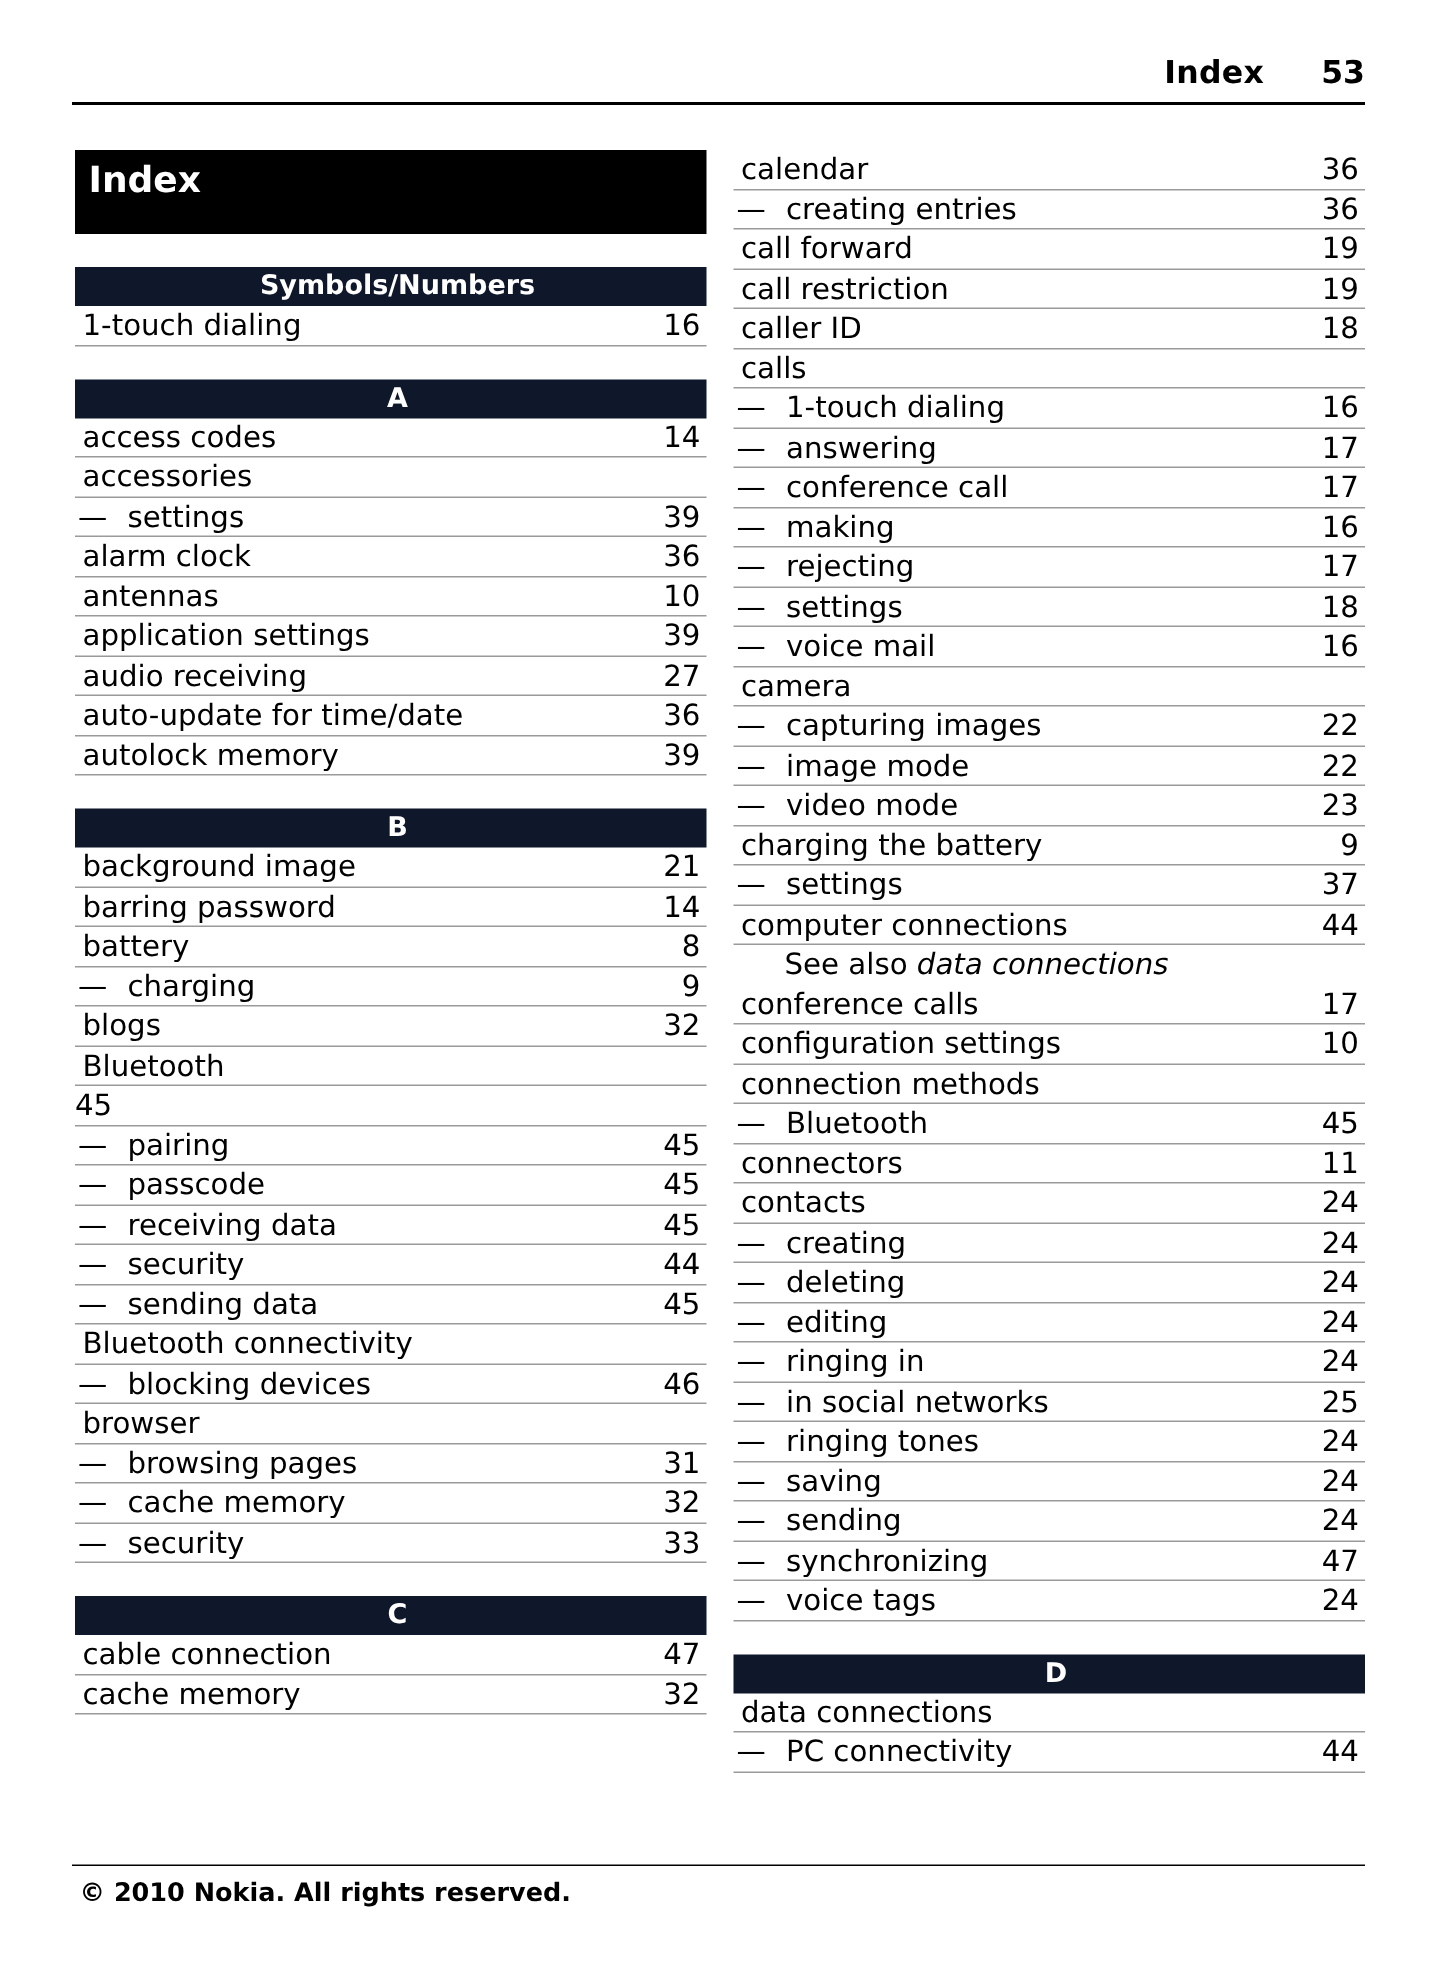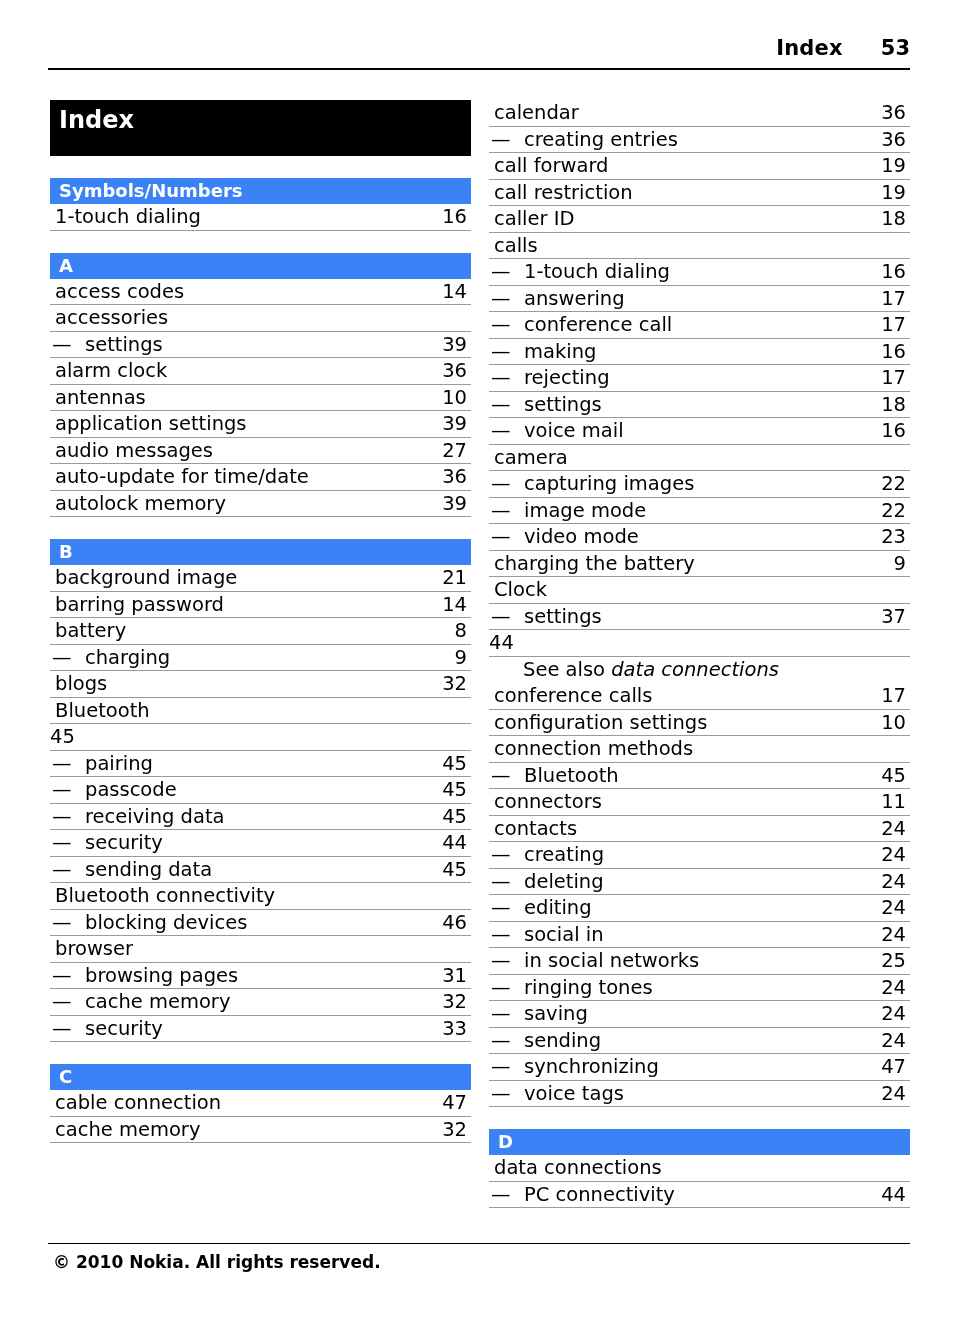--- a/index.html
+++ b/index.html
@@ -83,12 +83,13 @@
 
   
   .section-bar {
-    background: #3b82f6;
+    background: #0f172a;
     color: #ffffff;
     height: 26px;
     box-sizing: border-box;
     padding: 1px 0 0 9px;
     margin-top: 22px;
+    text-align: center;
   }
   .section-bar .label {
     font-size: 18px;

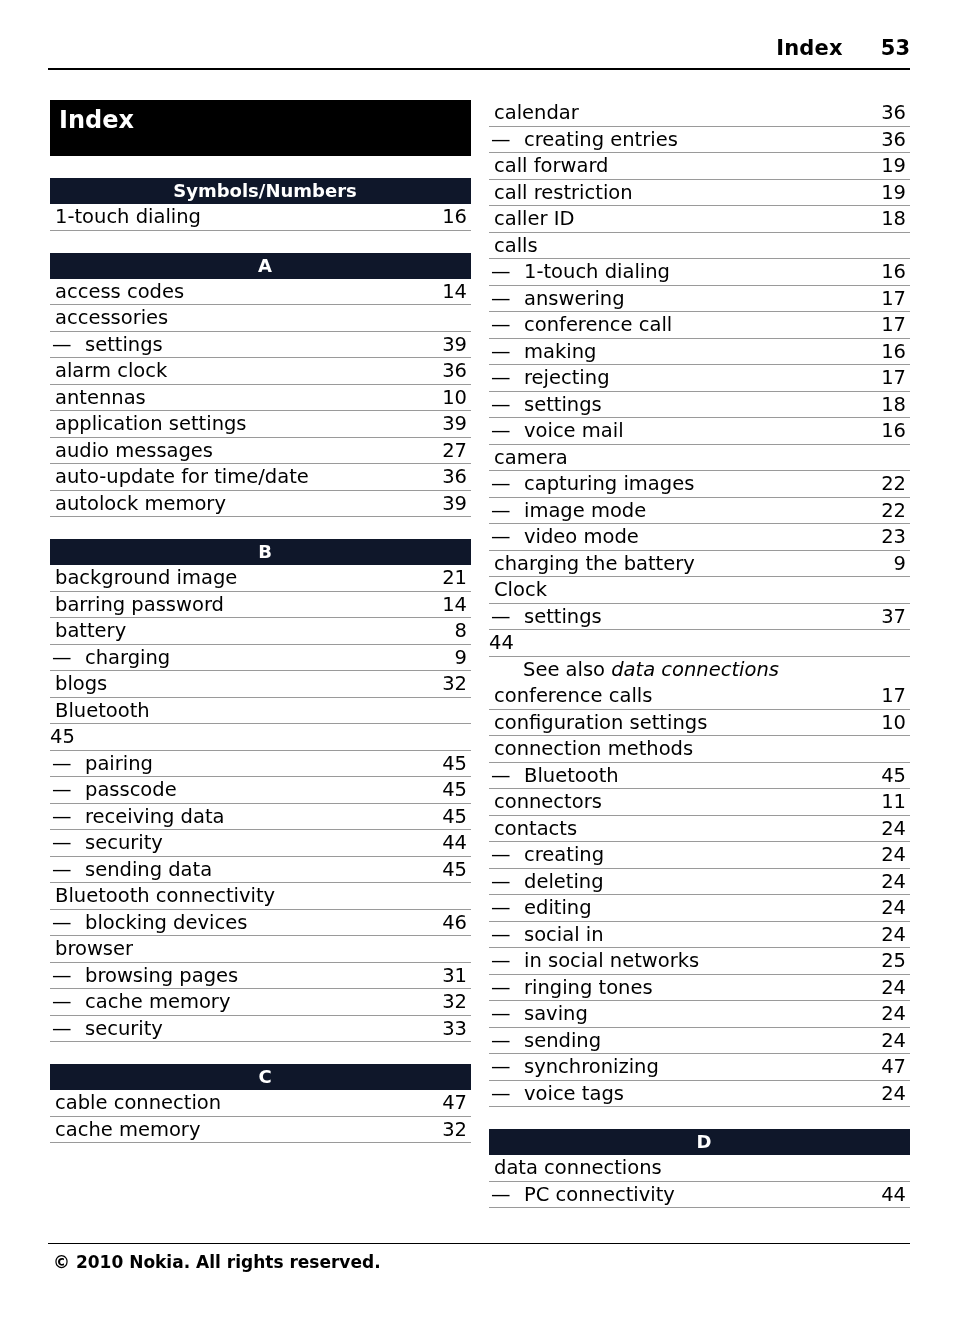--- a/index.html
+++ b/index.html
@@ -198,7 +198,7 @@
           <span class="entry-page">39</span>
         </div>
         <div class="entry">
-          <span class="entry-label">audio messages</span>
+          <span class="entry-label">audio receiving</span>
           <span class="entry-page">27</span>
         </div>
         <div class="entry">

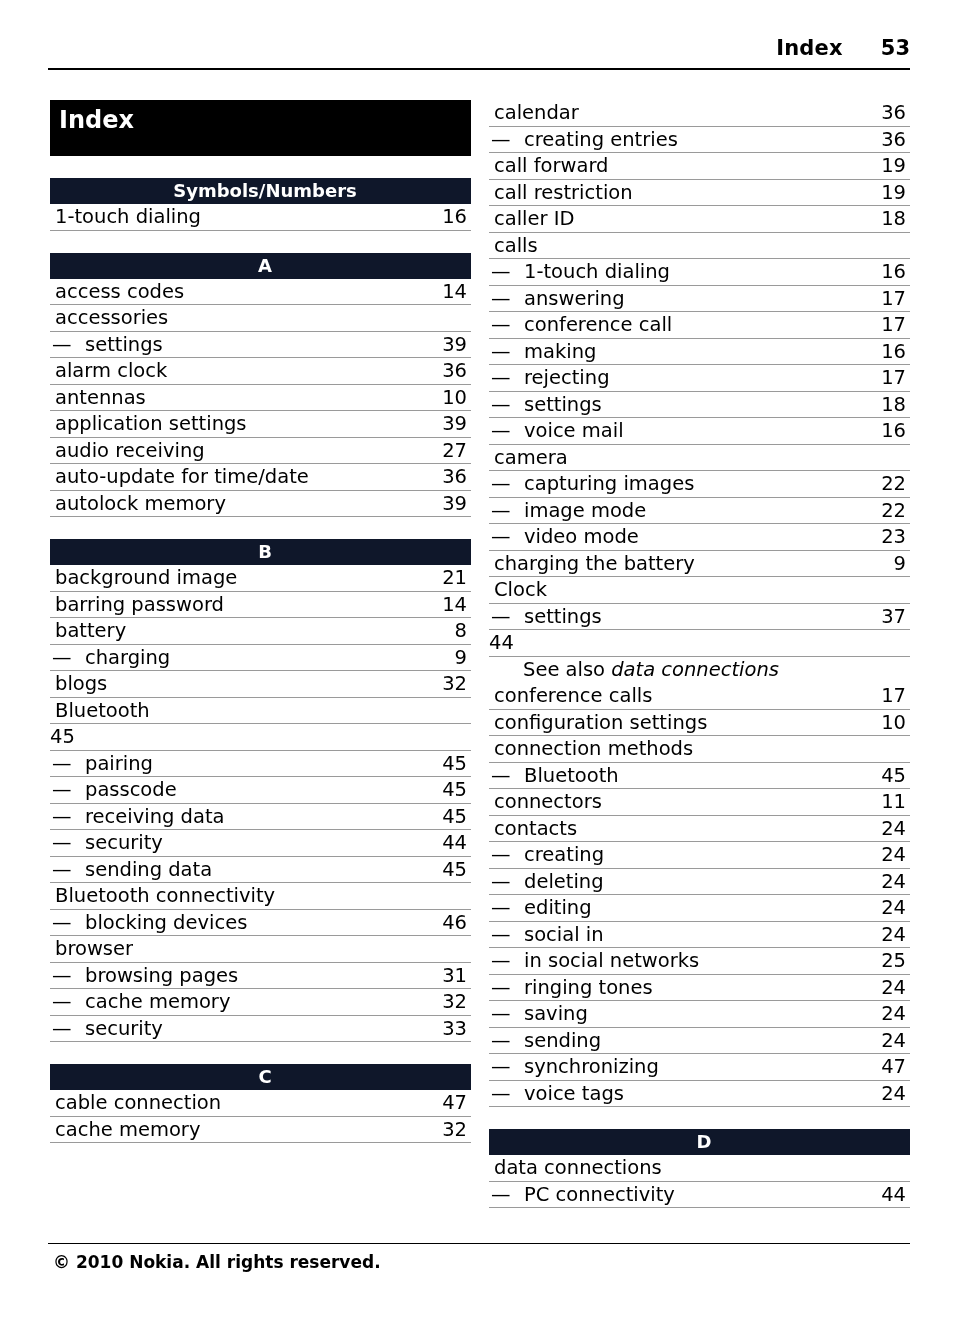--- a/index.html
+++ b/index.html
@@ -364,10 +364,6 @@
           <span class="entry-label">charging the battery</span>
           <span class="entry-page">9</span>
         </div>
-        <div class="entry">
-          <span class="entry-label">Clock</span>
-          <span class="entry-page"></span>
-        </div>
         <div class="entry sub">
           <span class="entry-label"><span class="dash">—</span><span>settings</span></span>
           <span class="entry-page">37</span>

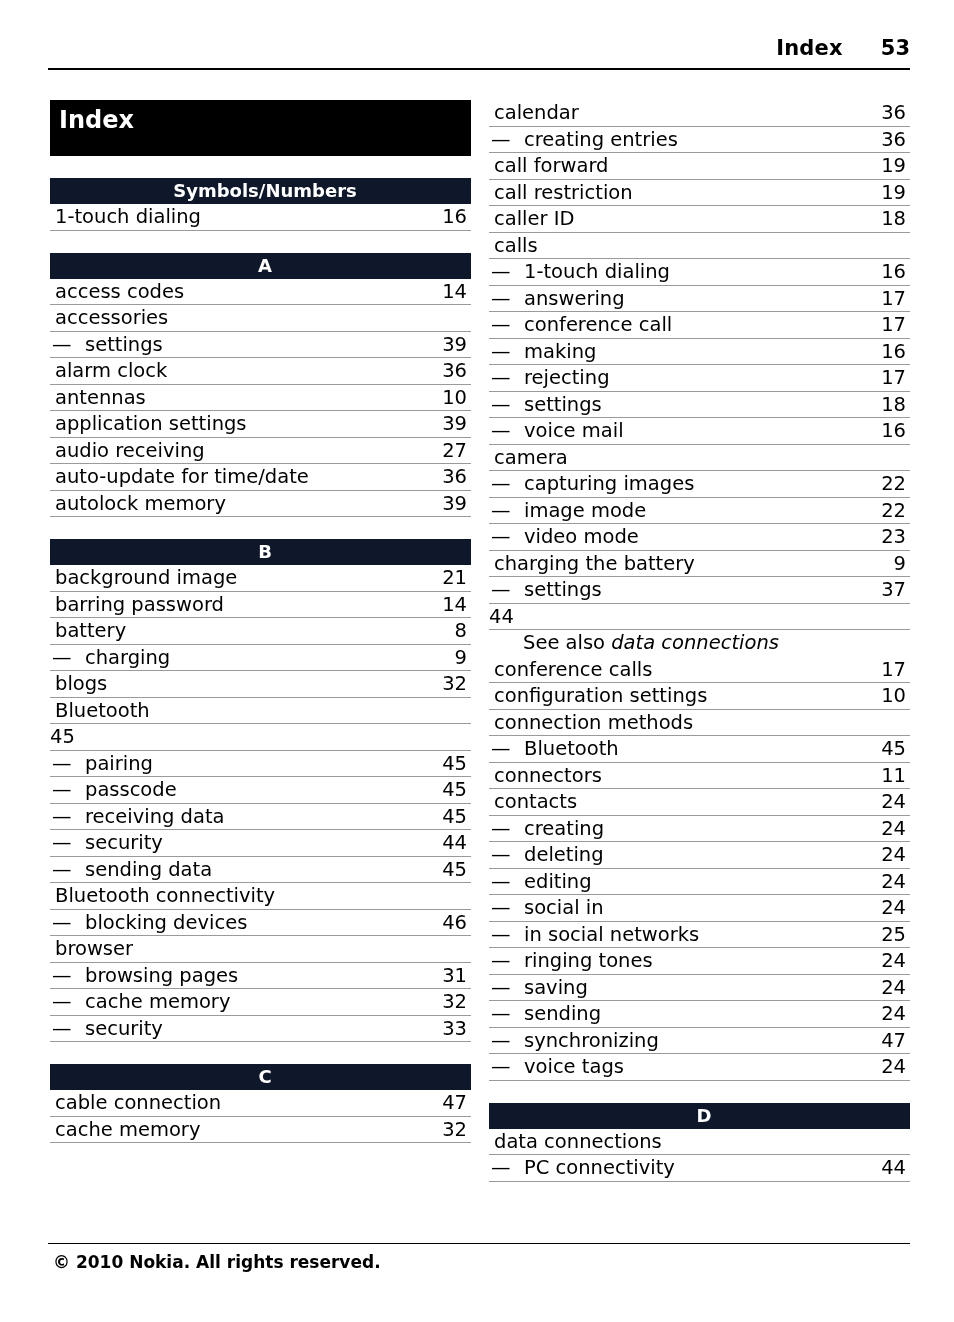--- a/index.html
+++ b/index.html
@@ -369,6 +369,7 @@
           <span class="entry-page">37</span>
         </div>
         <div class="entry">
+          <span class="entry-label">computer connections</span>
           <span class="entry-page">44</span>
         </div>
         <div class="see-also"><span>See also</span> <span class="target">data connections</span></div>

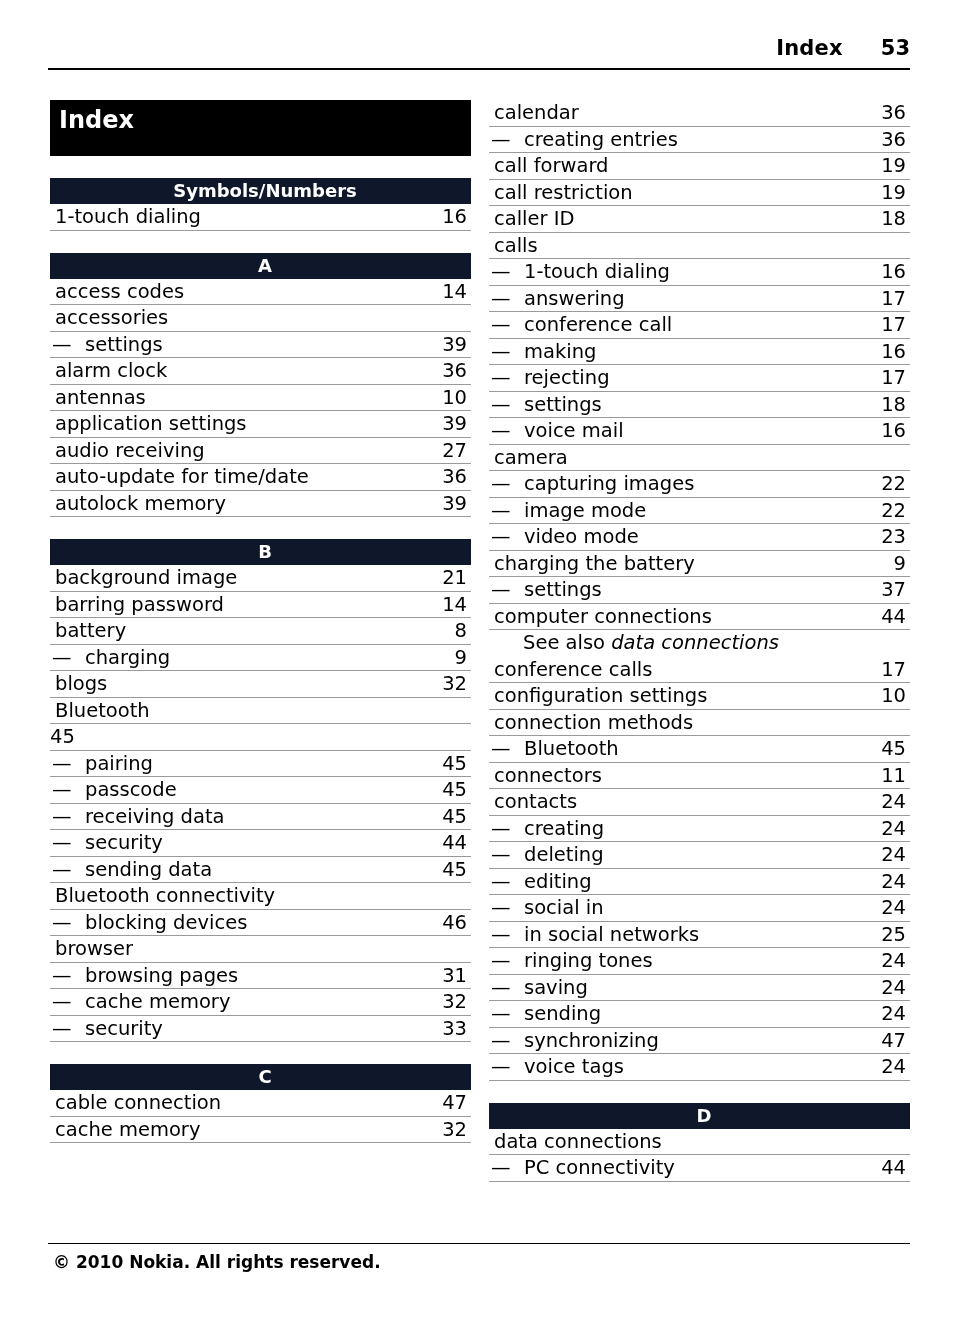--- a/index.html
+++ b/index.html
@@ -410,7 +410,7 @@
           <span class="entry-page">24</span>
         </div>
         <div class="entry sub">
-          <span class="entry-label"><span class="dash">—</span><span>social in</span></span>
+          <span class="entry-label"><span class="dash">—</span><span>ringing in</span></span>
           <span class="entry-page">24</span>
         </div>
         <div class="entry sub">

